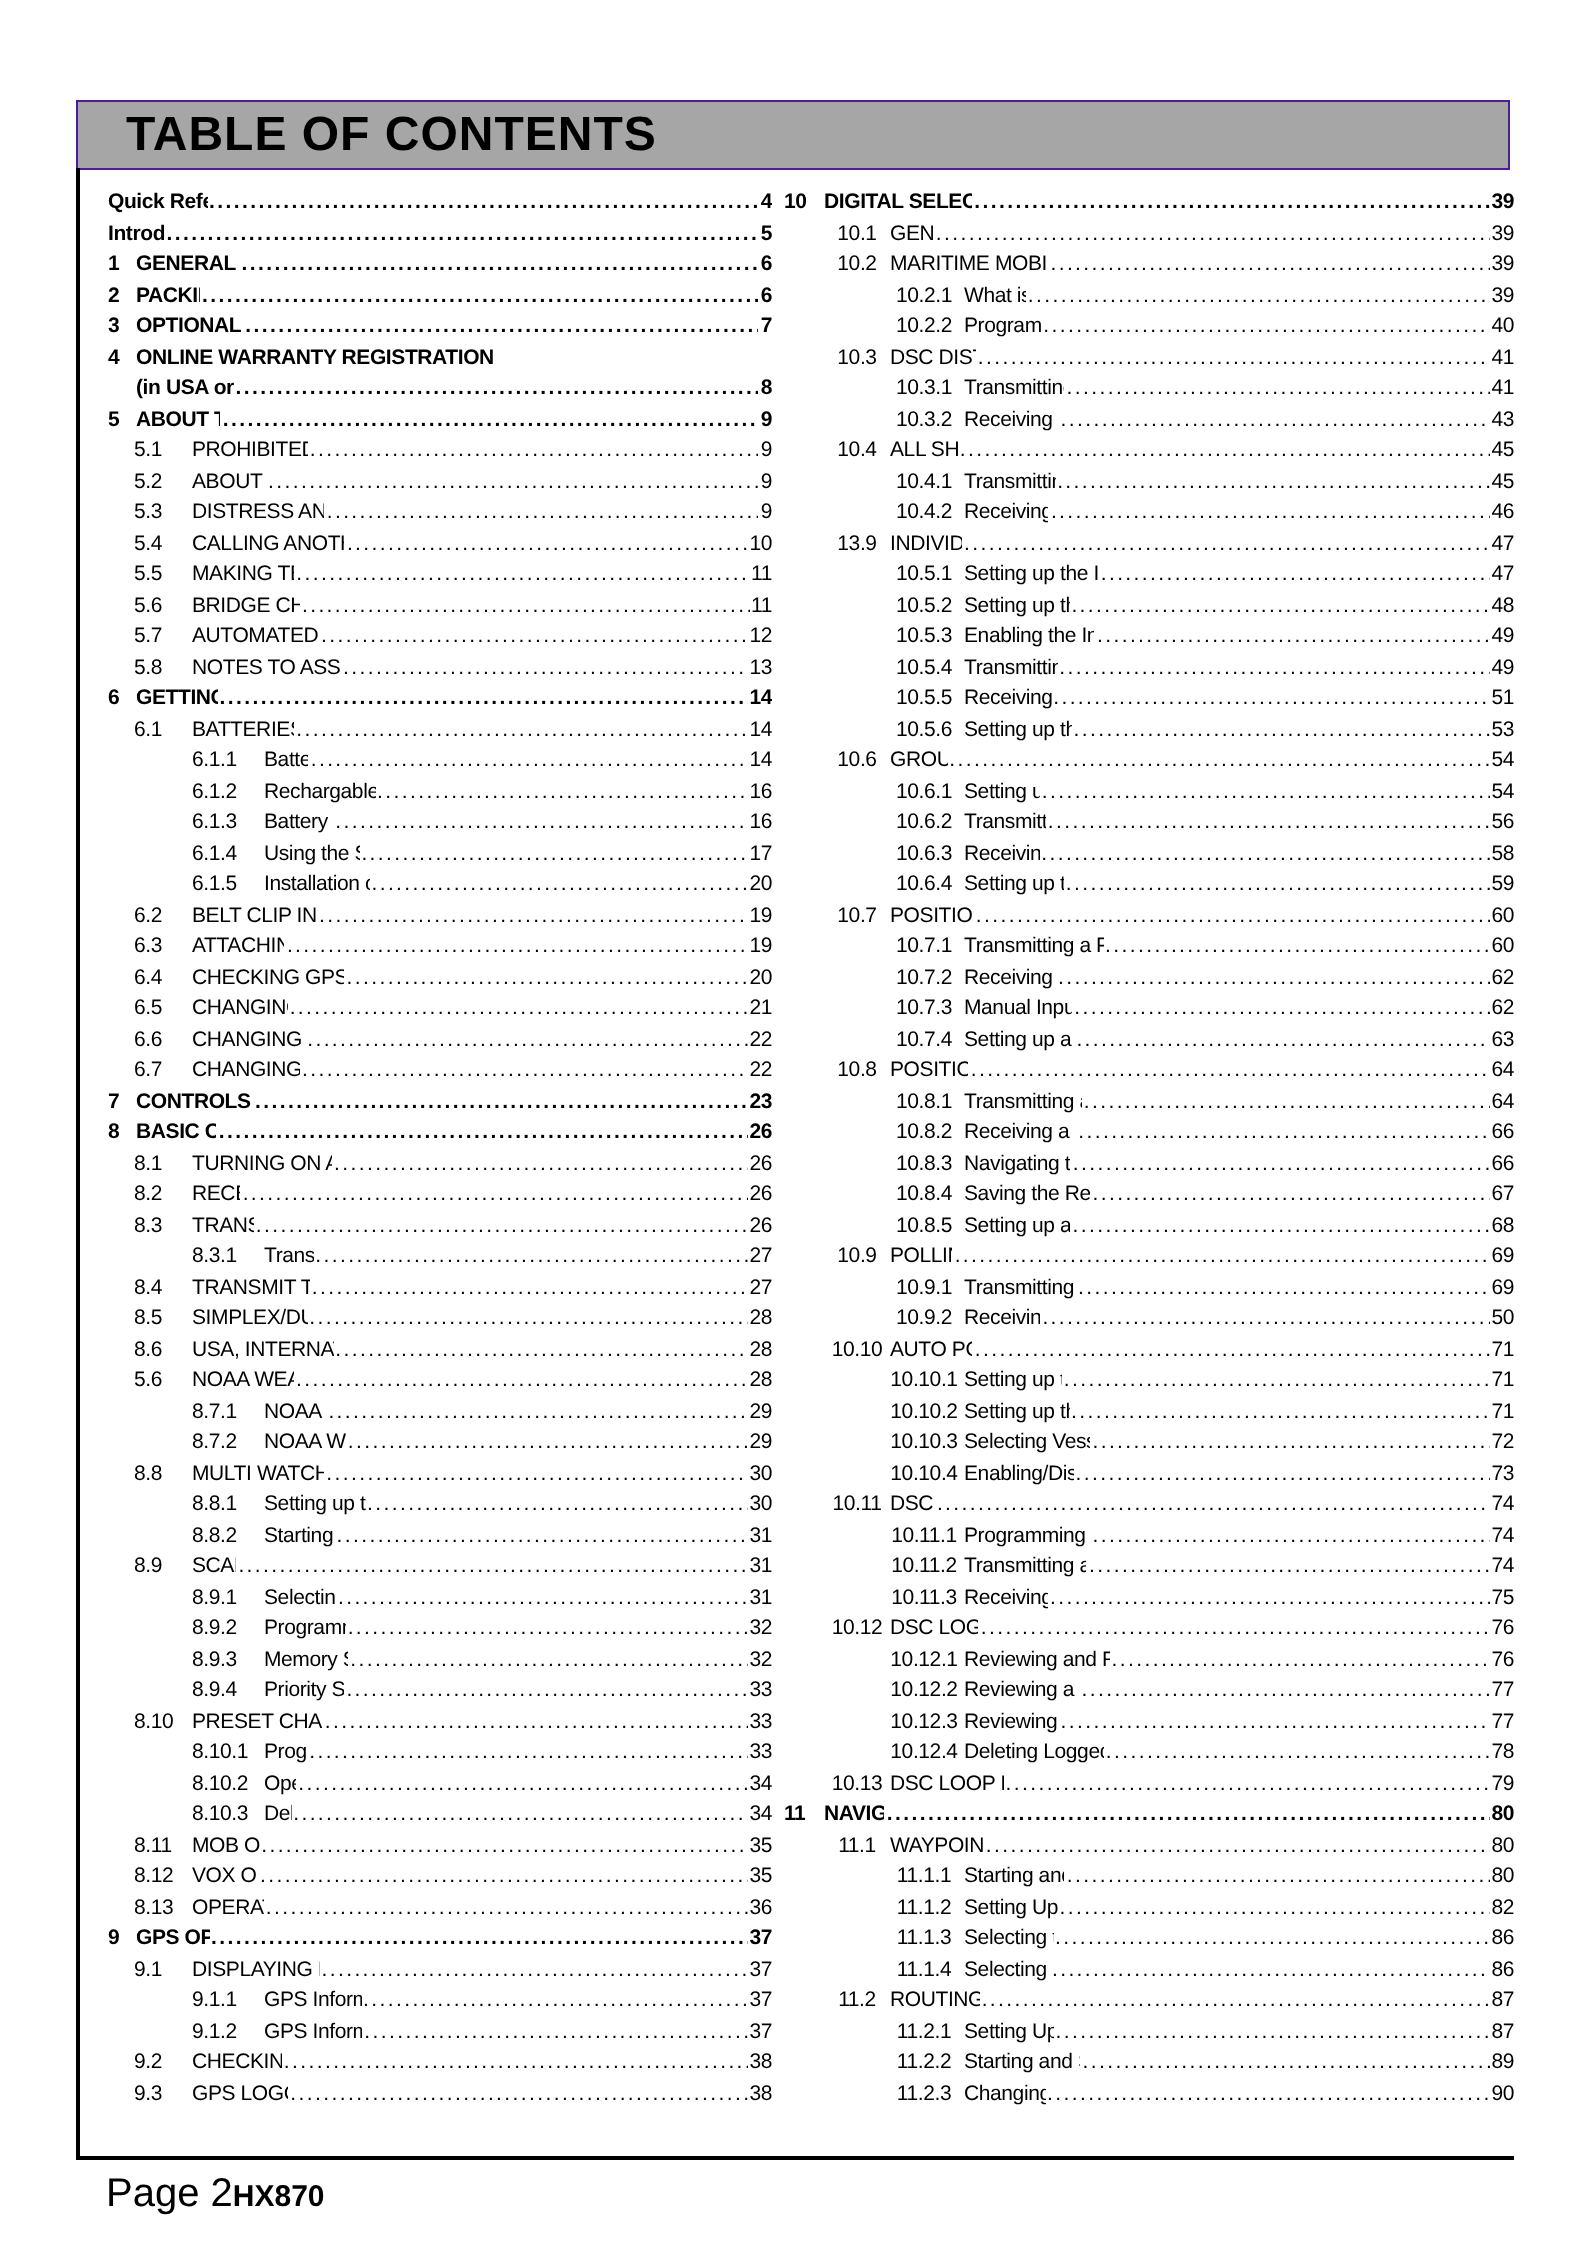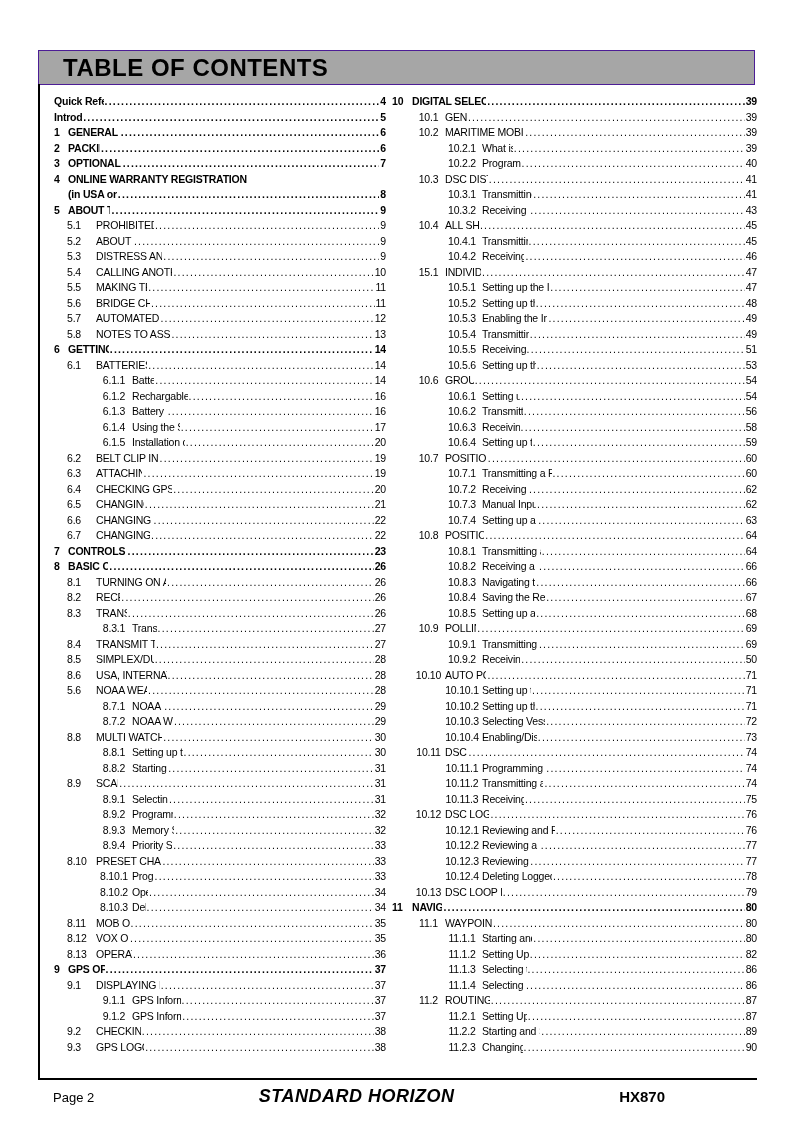--- a/index.html
+++ b/index.html
@@ -489,7 +489,7 @@
           <span class="pg">46</span>
         </div>
         <div class="entry l1">
-          <span class="num">15.1</span>
+          <span class="num">13.9</span>
           <span class="label">INDIVIDUAL CALL</span>
           <span class="dots"></span>
           <span class="pg">47</span>

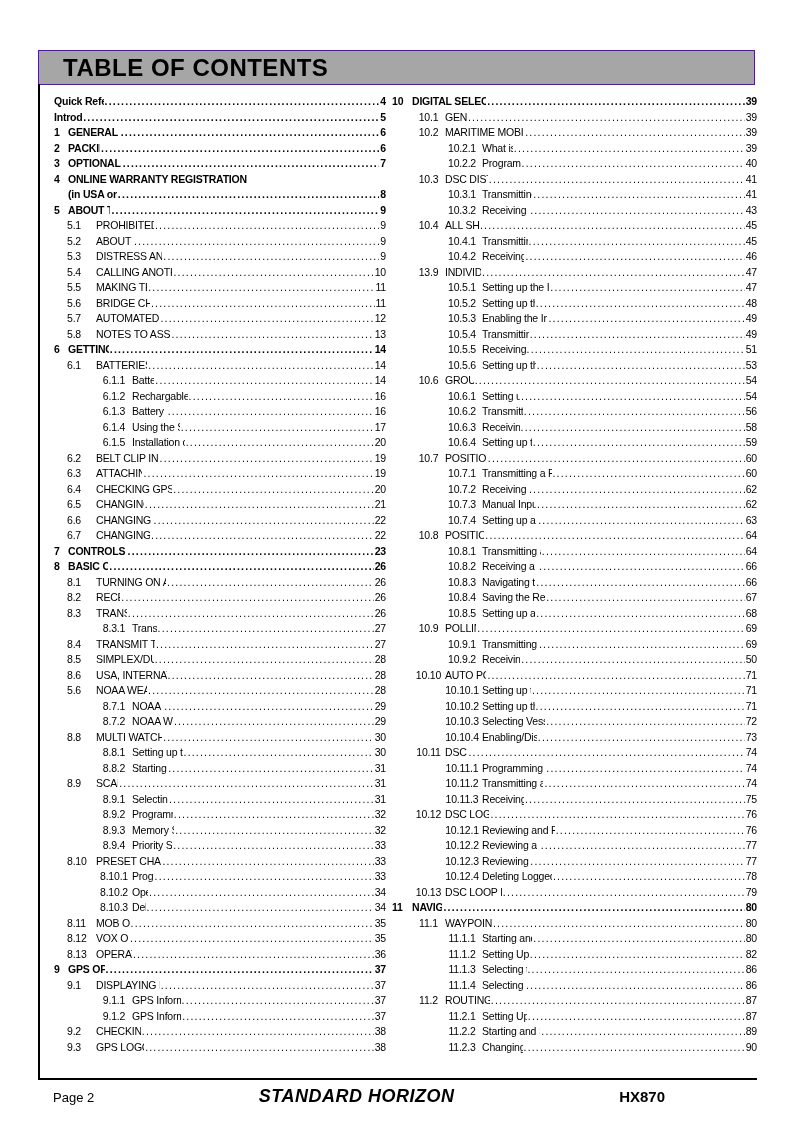--- a/index.html
+++ b/index.html
@@ -28,7 +28,7 @@
 
   .col-left  .l0 .num { width:14px; }
   .col-left  .l1 { padding-left:13px;justify-content:center; } .col-left  .l1 .num { width:29px; }
-  .col-left  .l2 { padding-left:42px;text-align:center; } .col-left  .l2 .num { width:36px; }
+  .col-left  .l2 { padding-left:42px; } .col-left  .l2 .num { width:36px; }
   .col-right .l0 .num { width:20px; }
   .col-right .l1 { padding-left:20px;text-align:center; } .col-right .l1 .num { width:33px; }
   .col-right .l2 { padding-left:50px;text-align:center; } .col-right .l2 .num { width:40px; }

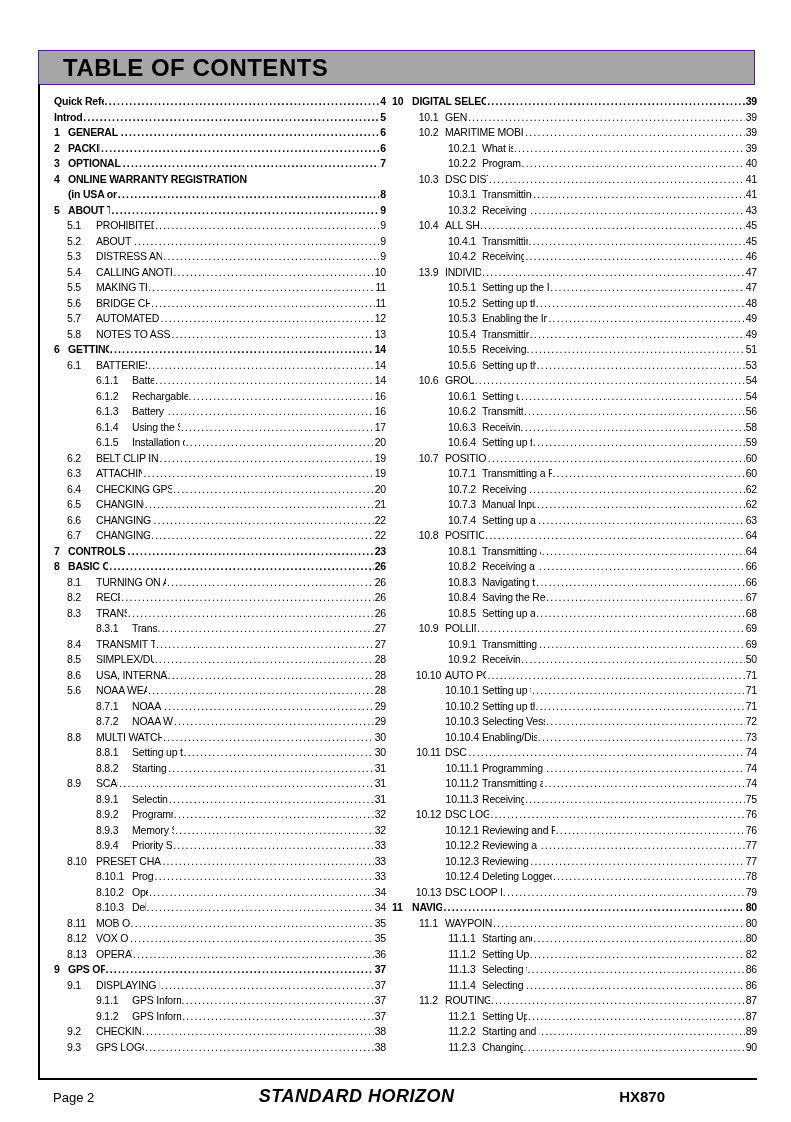--- a/index.html
+++ b/index.html
@@ -35,7 +35,7 @@
 
   .footer-rule { position:absolute; left:38px; top:1078px; width:719px; height:2px; background:#000; }
   .footer { position:absolute; left:38px; top:1086px; width:719px; display:flex; align-items:baseline; }
-  .footer-page  { font-size:13px; margin-left:15px; }
+  .footer-page  { font-size:20px; margin-left:15px; }
   .footer-brand { flex:1; text-align:center; font-size:18px; font-weight:bold; font-style:italic; letter-spacing:0.5px; }
   .footer-model { font-size:15px; font-weight:bold; margin-right:92px; }
 </style>

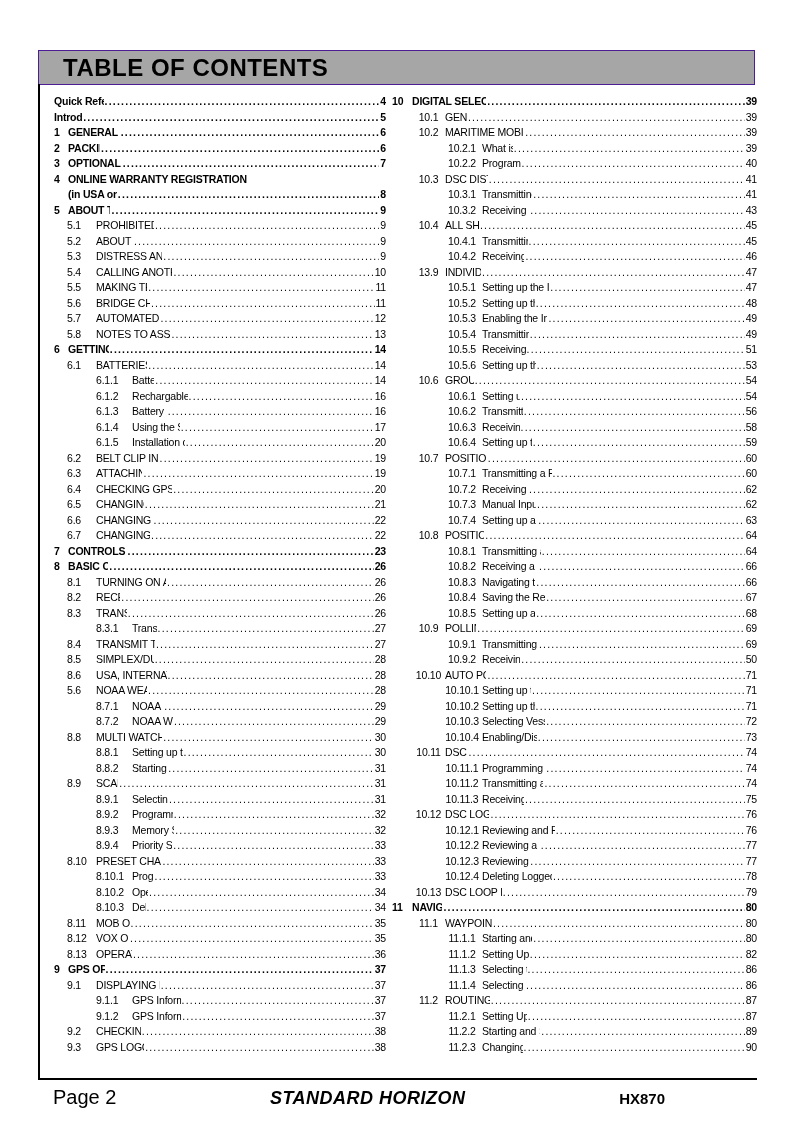--- a/index.html
+++ b/index.html
@@ -801,7 +801,6 @@
 
   <div class="footer">
     <span class="footer-page">Page 2</span>
-    <span class="footer-brand">STANDARD HORIZON</span>
     <span class="footer-model">HX870</span>
   </div>
 

